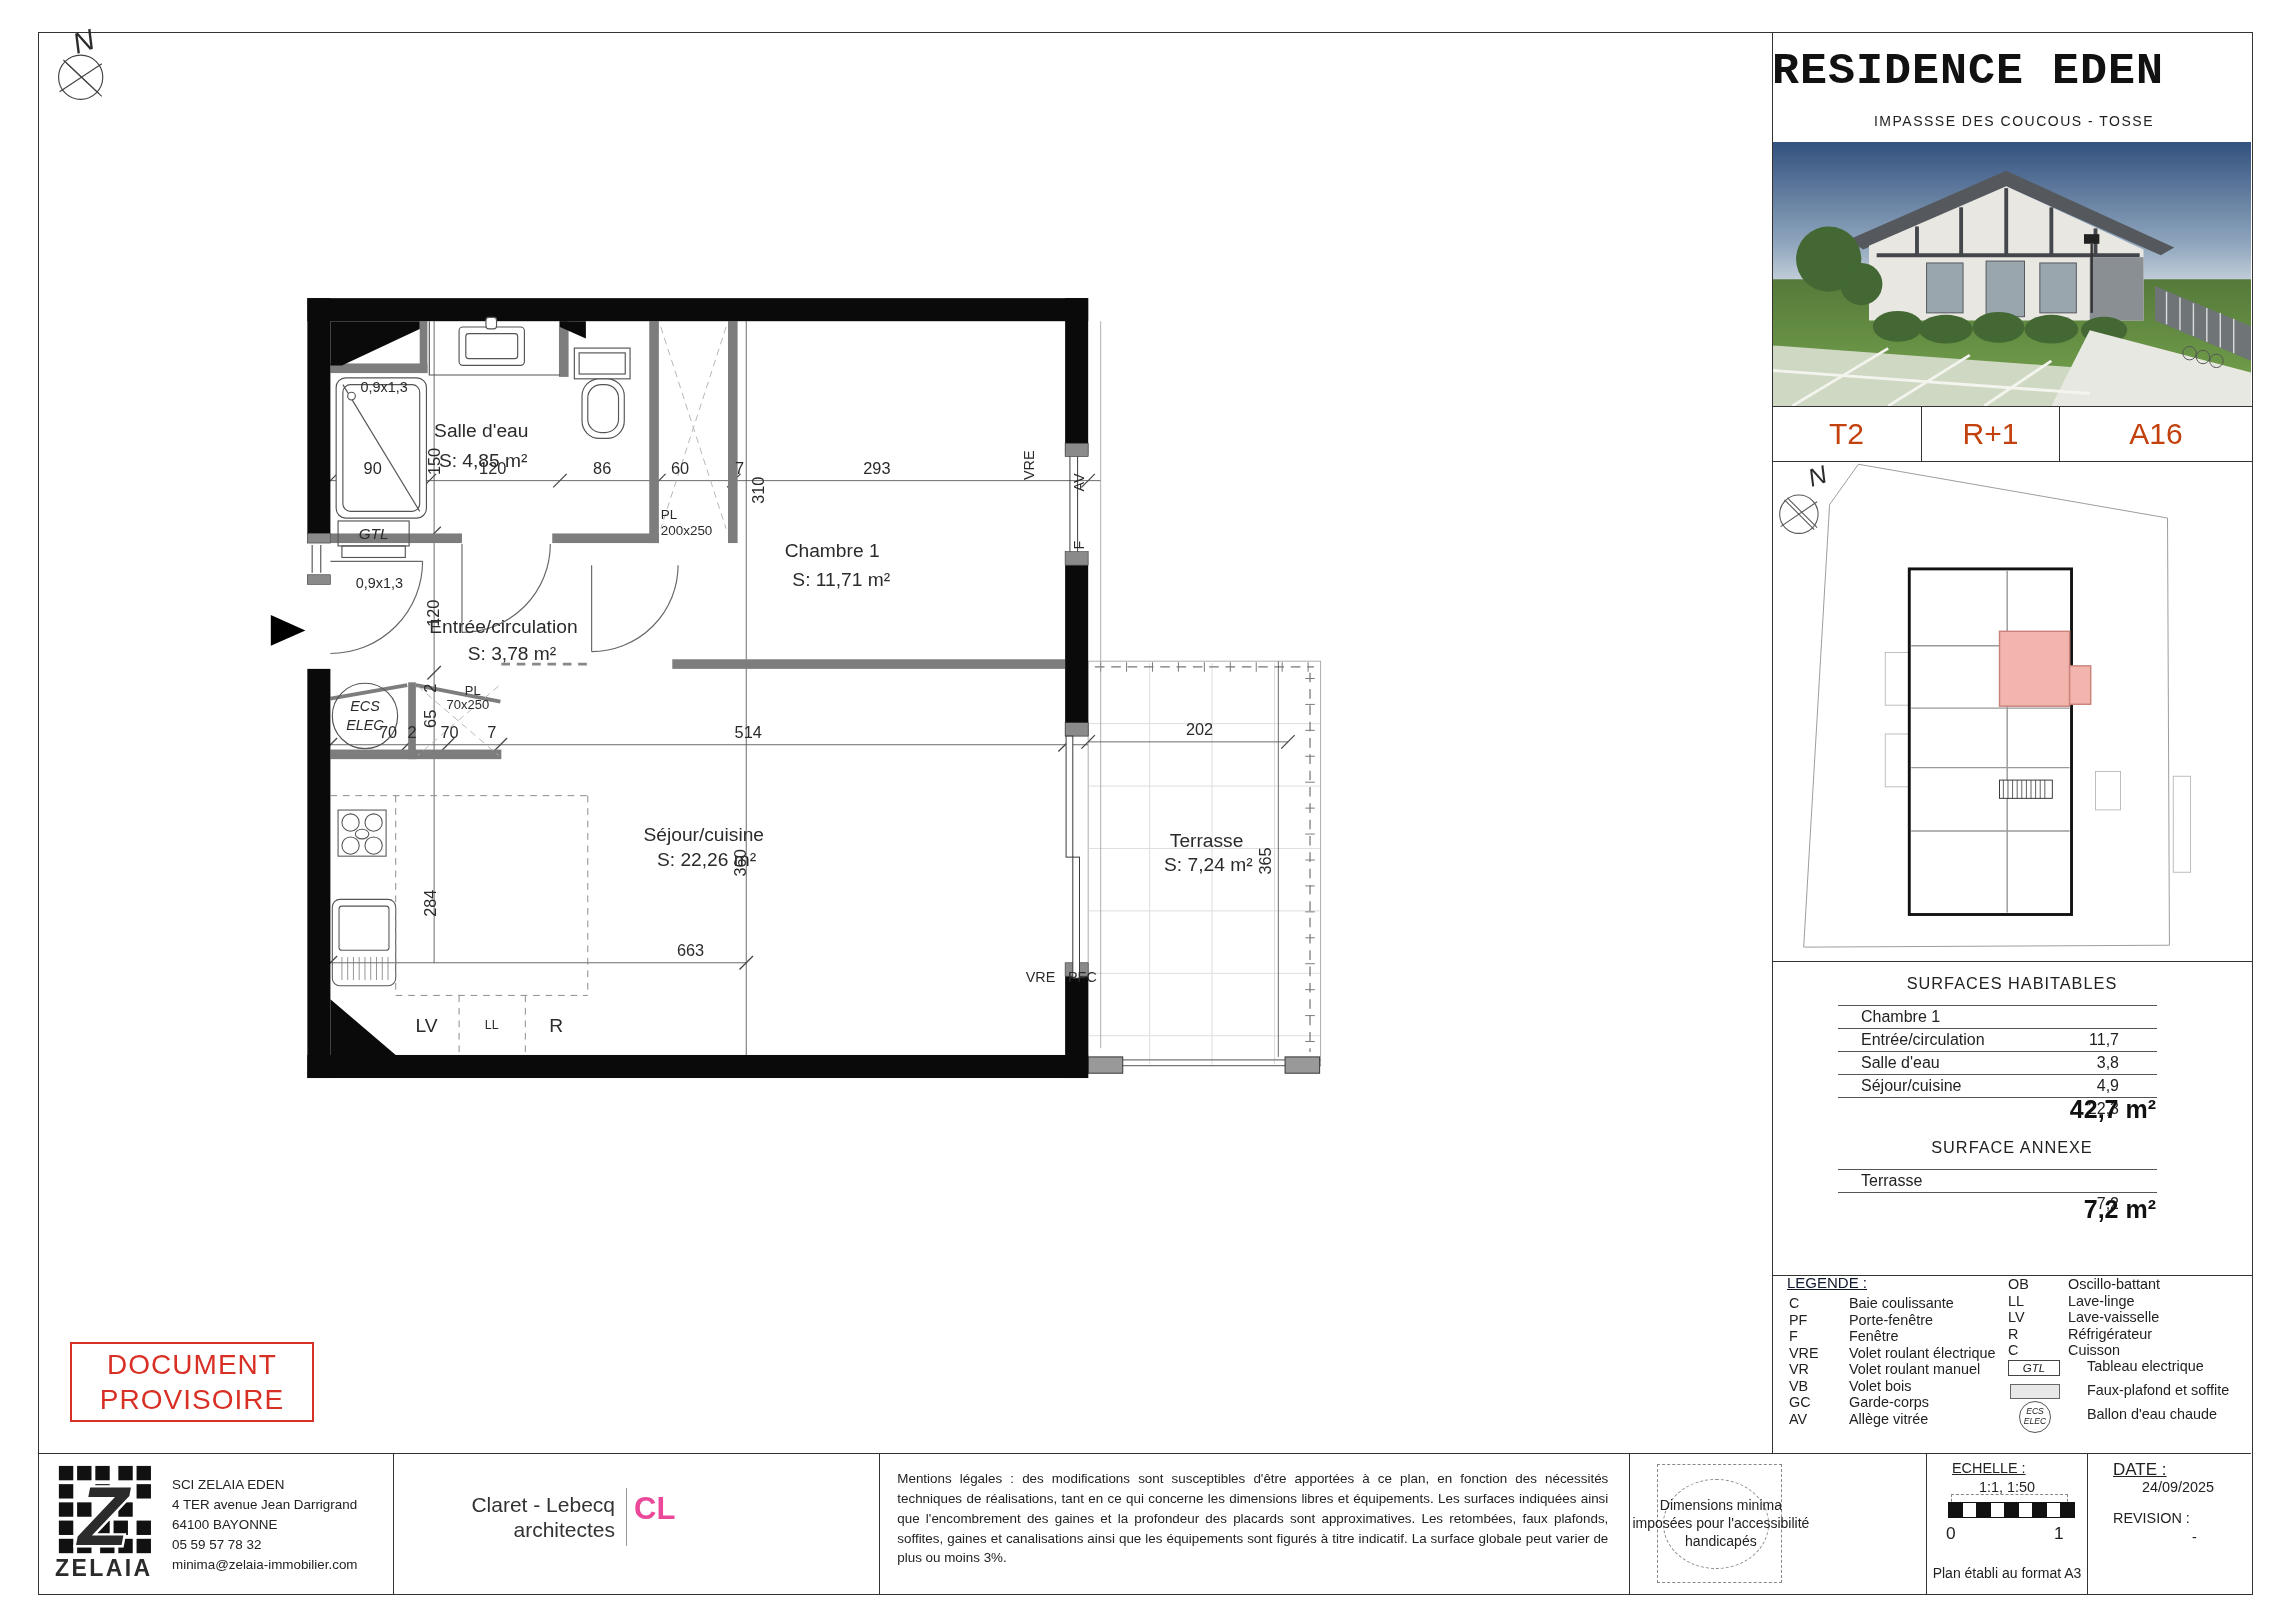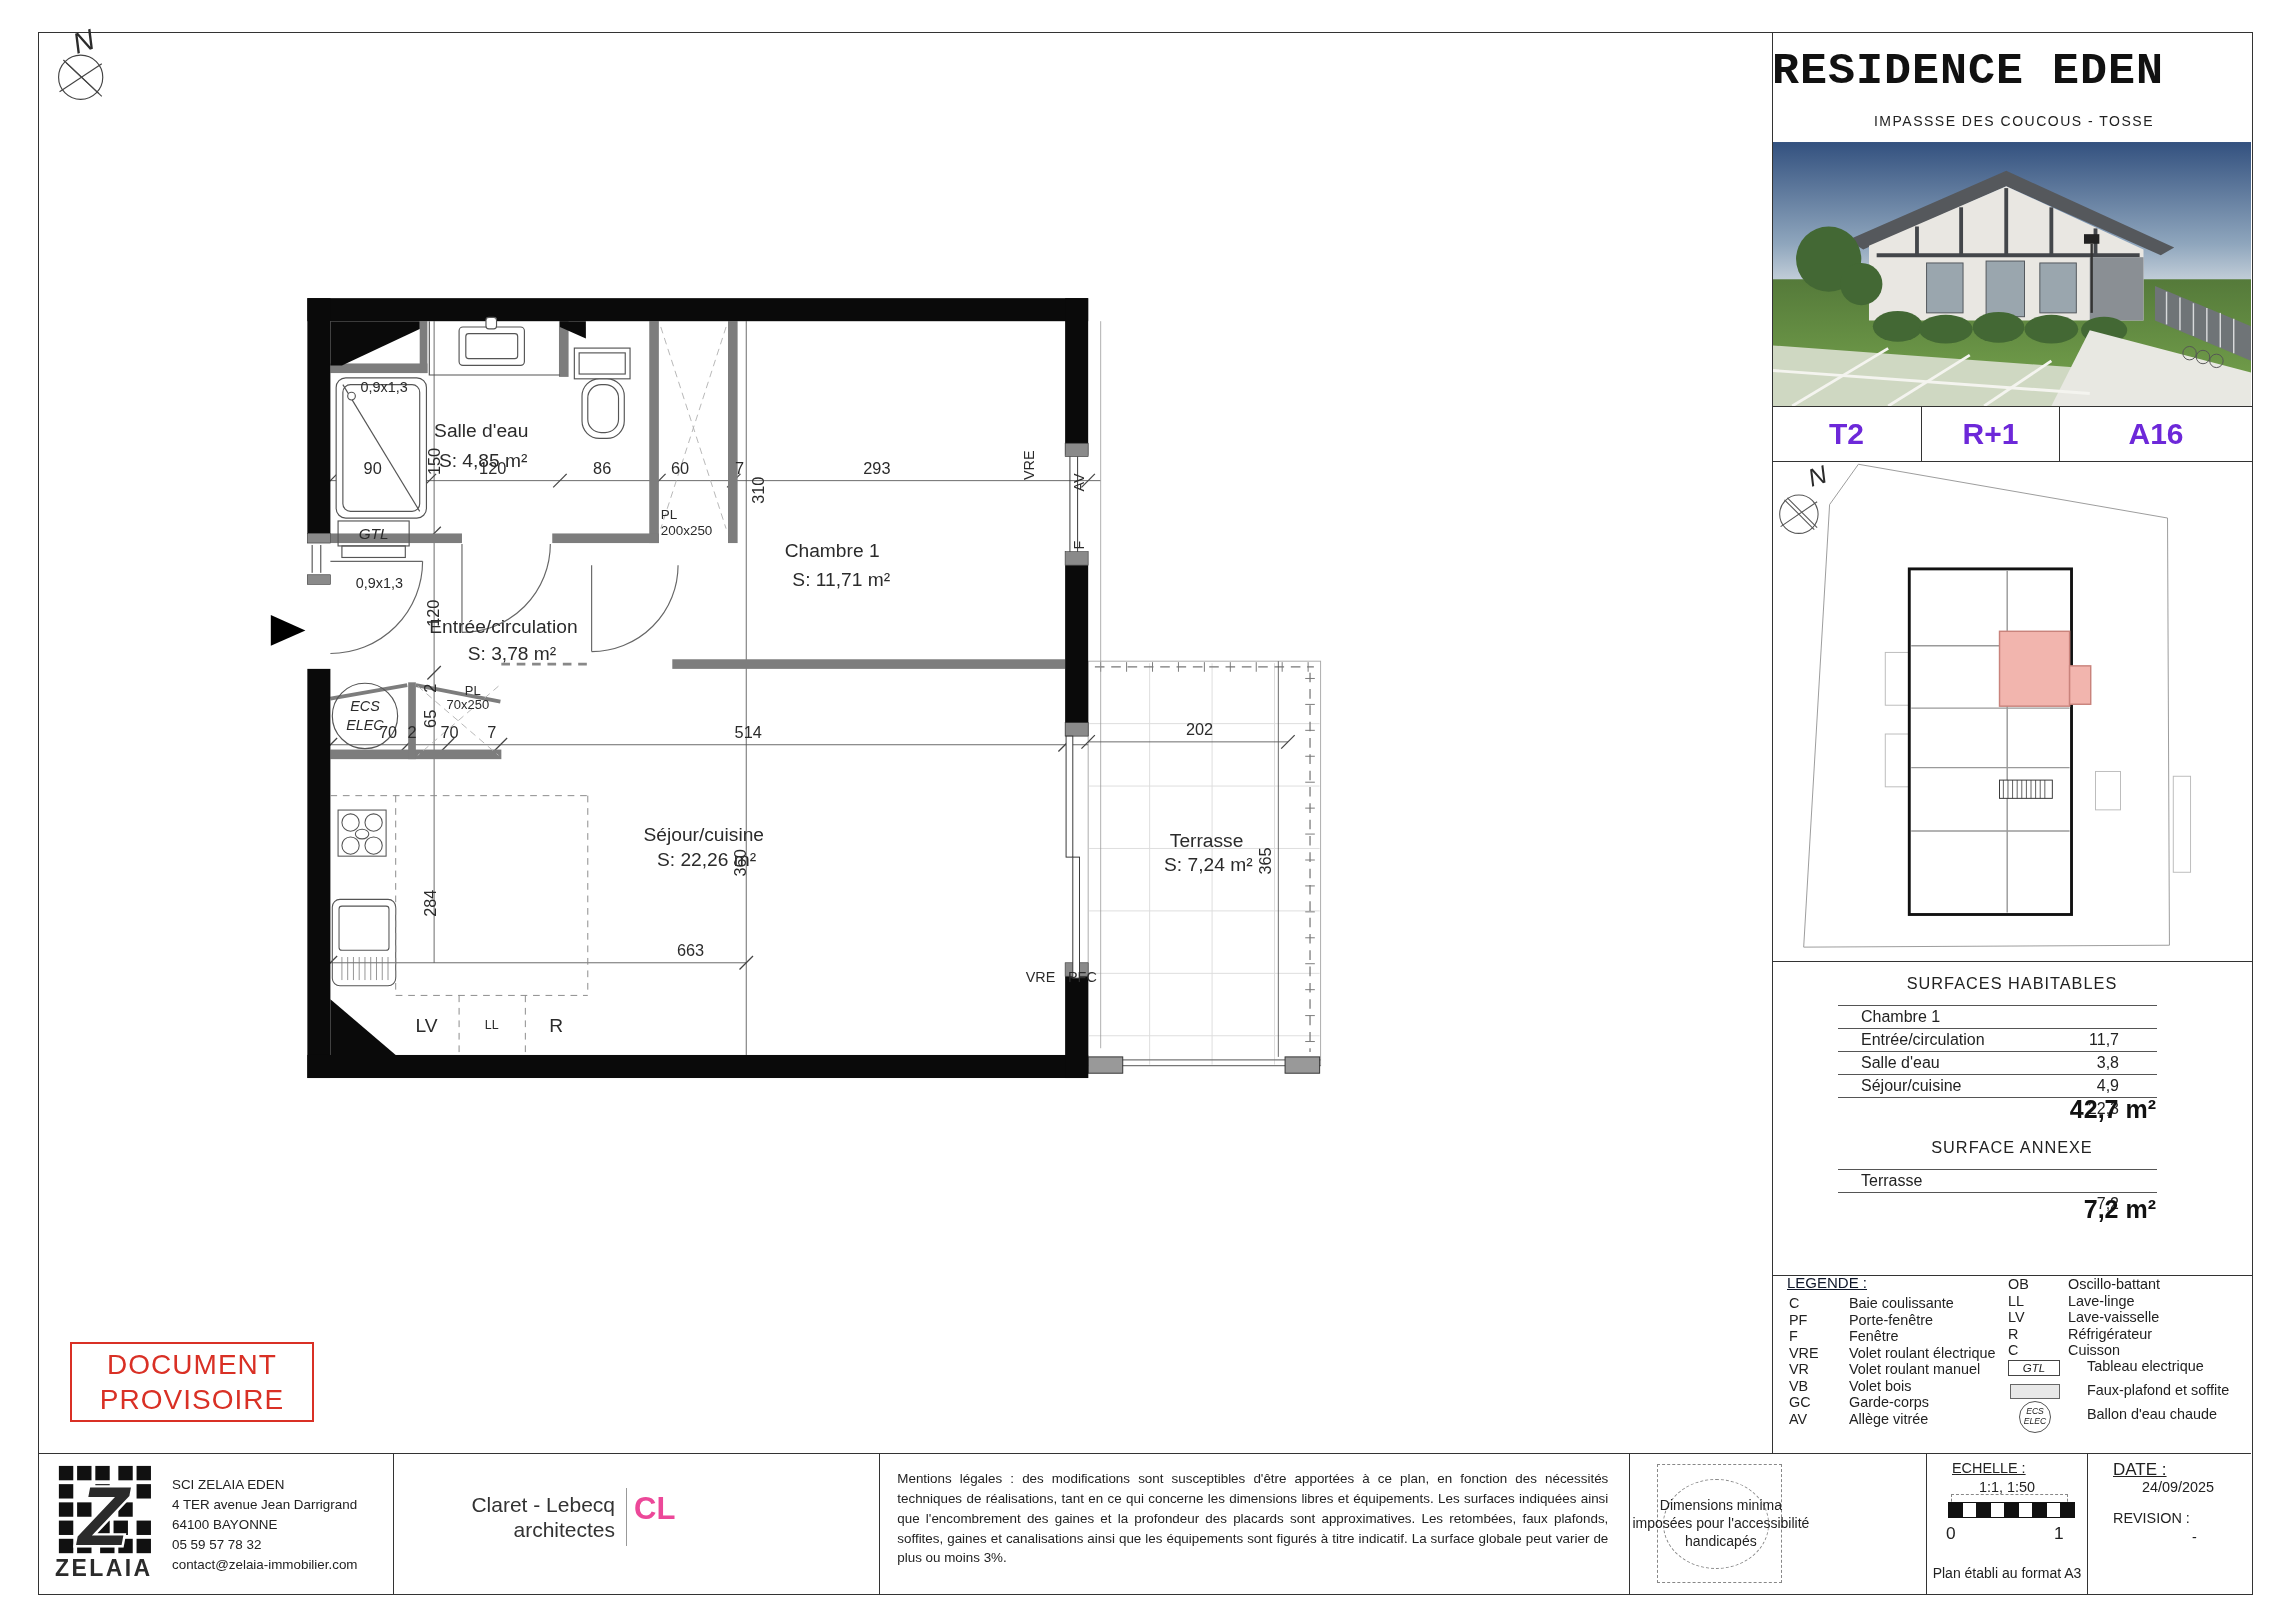--- a/index.html
+++ b/index.html
@@ -23,7 +23,7 @@
   #t2row{position:absolute;left:1772px;top:406px;width:480px;height:54px;
          border-top:1px solid #333;border-bottom:1px solid #333;display:flex;}
   #t2row .cell{display:flex;align-items:center;justify-content:center;
-         font-size:30px;color:#6d28d9;font-weight:bold;}
+         font-size:30px;color:#c2410c;}
   #t2row .cell+.cell{border-left:1px solid #333;}
 
   

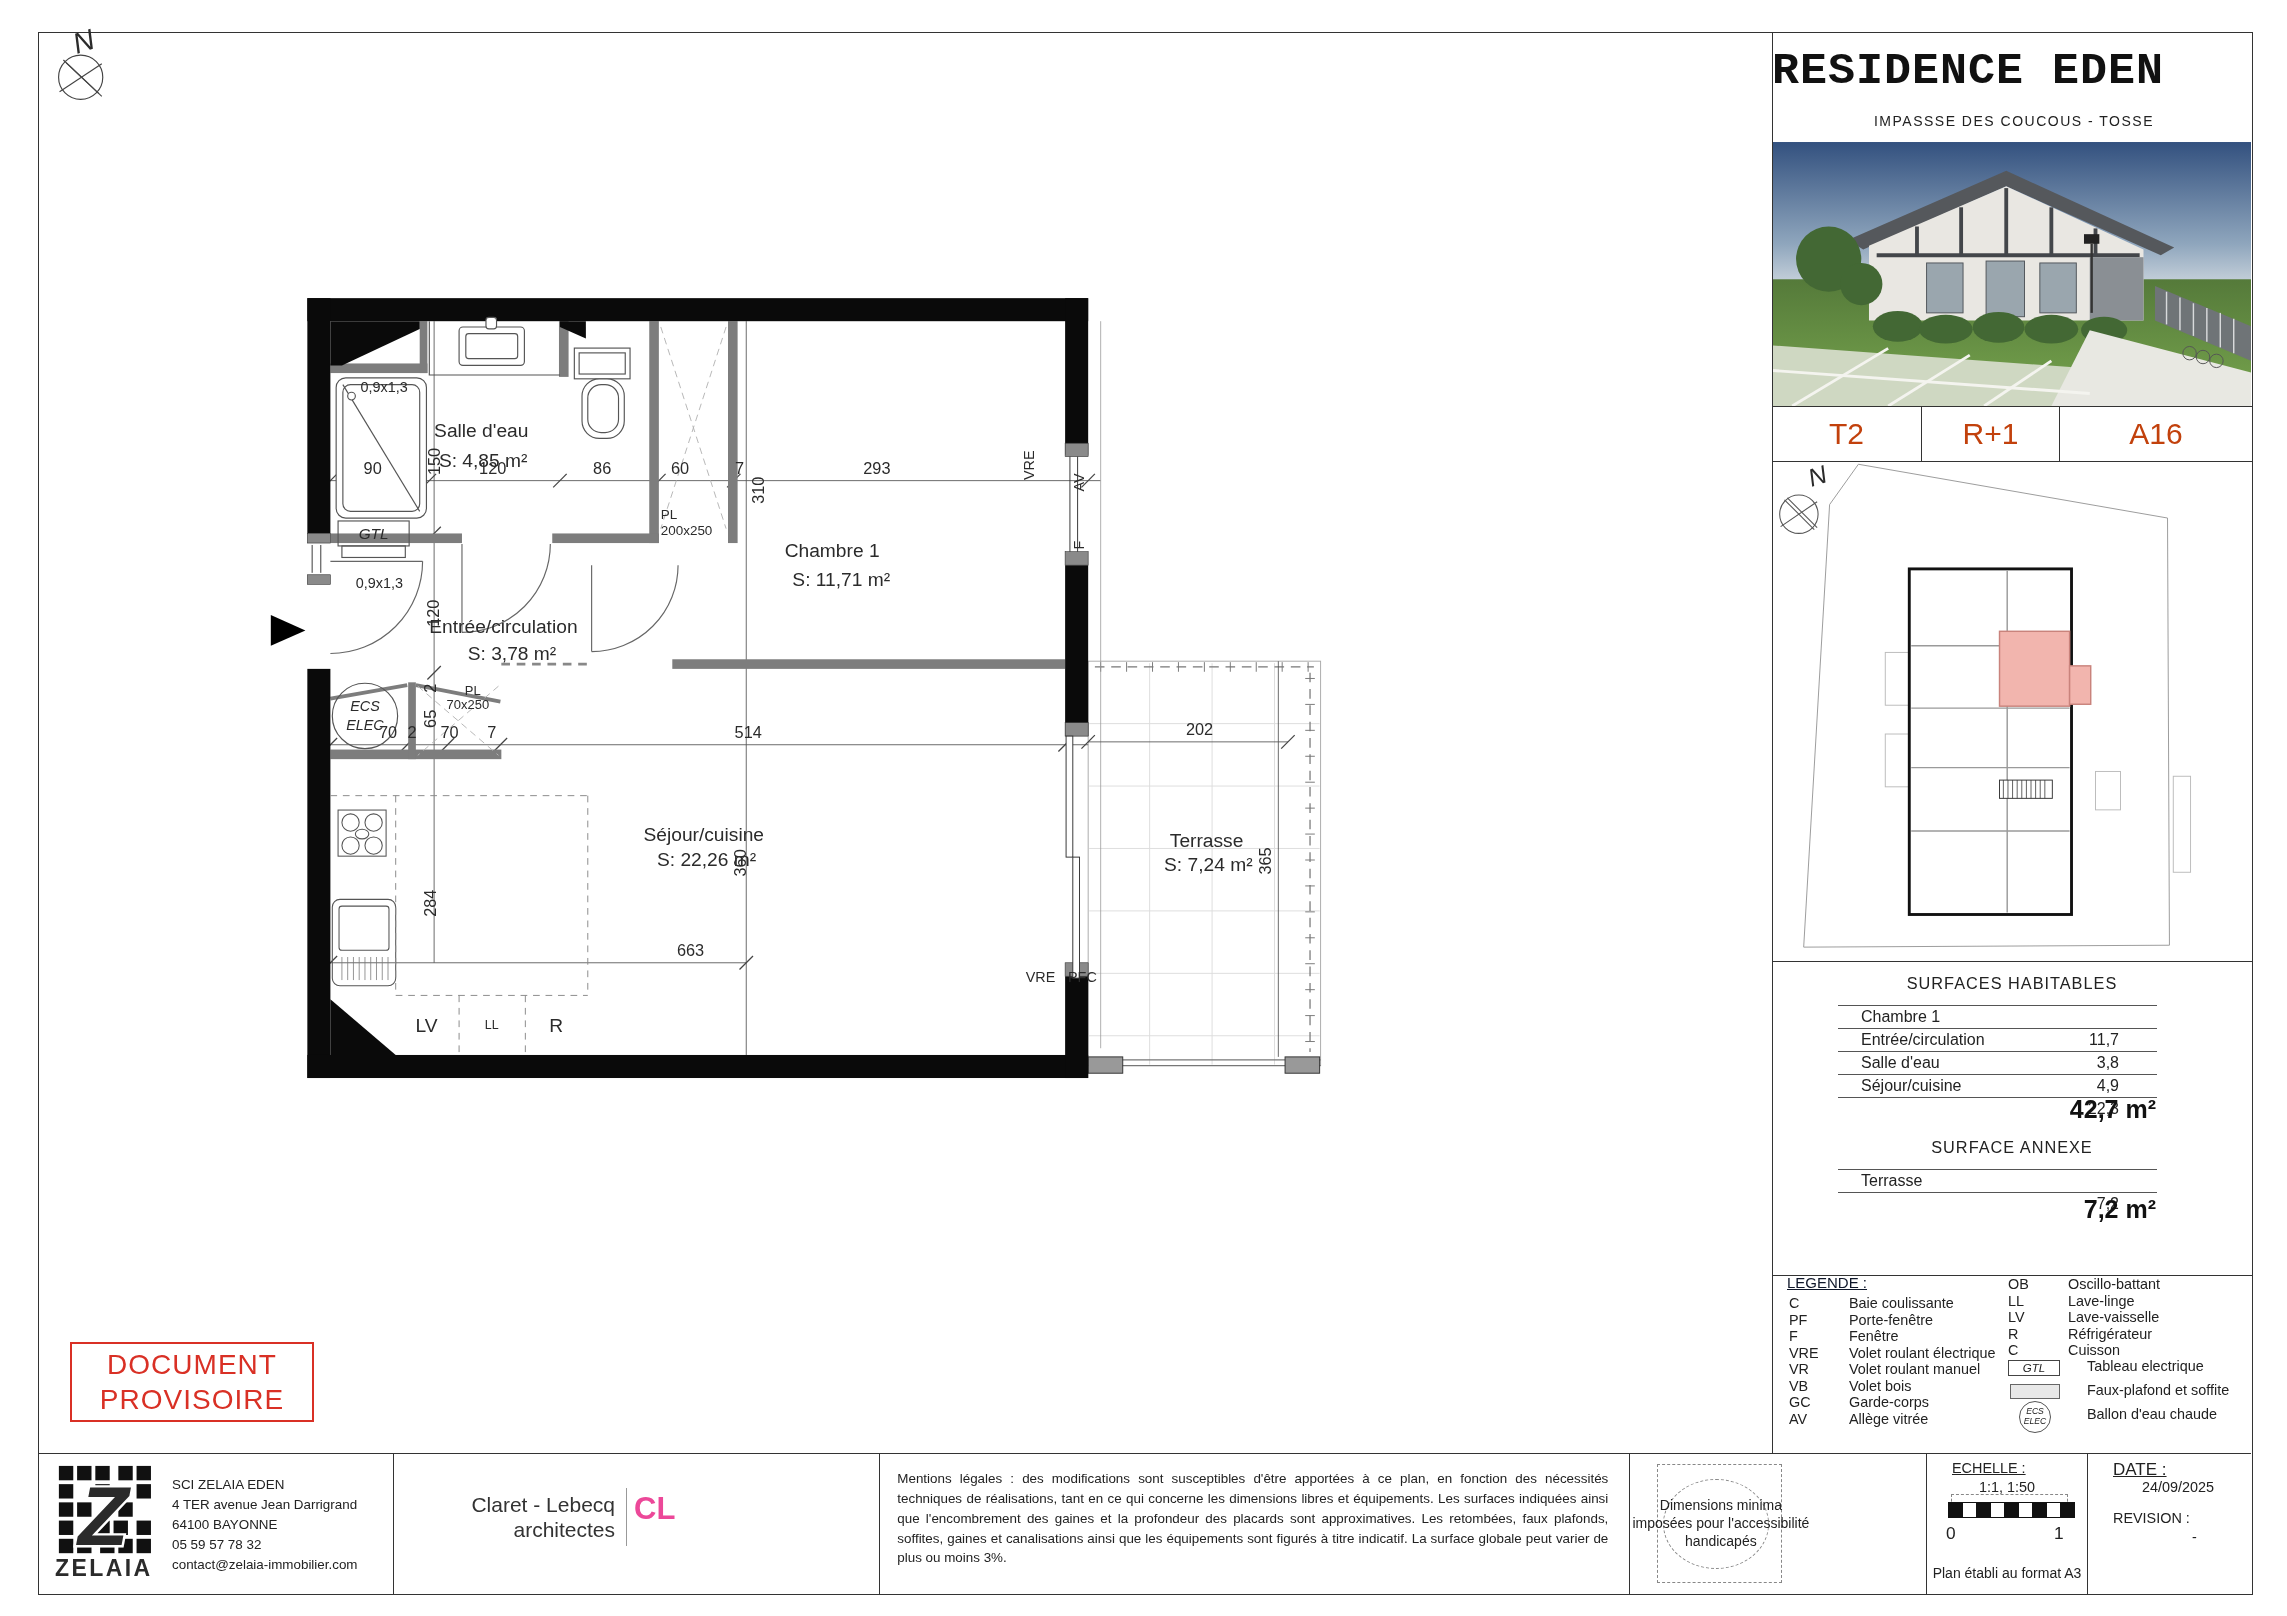--- a/index.html
+++ b/index.html
@@ -542,7 +542,7 @@
         <div>SCI ZELAIA EDEN</div>
         <div>4 TER avenue Jean Darrigrand 64100 BAYONNE</div>
         <div>05 59 57 78 32</div>
-        <div>contact@zelaia-immobilier.com</div>
+        <div>minima@zelaia-immobilier.com</div>
       </div>
     </div>
     <div class="f-cell" style="width:485px">

